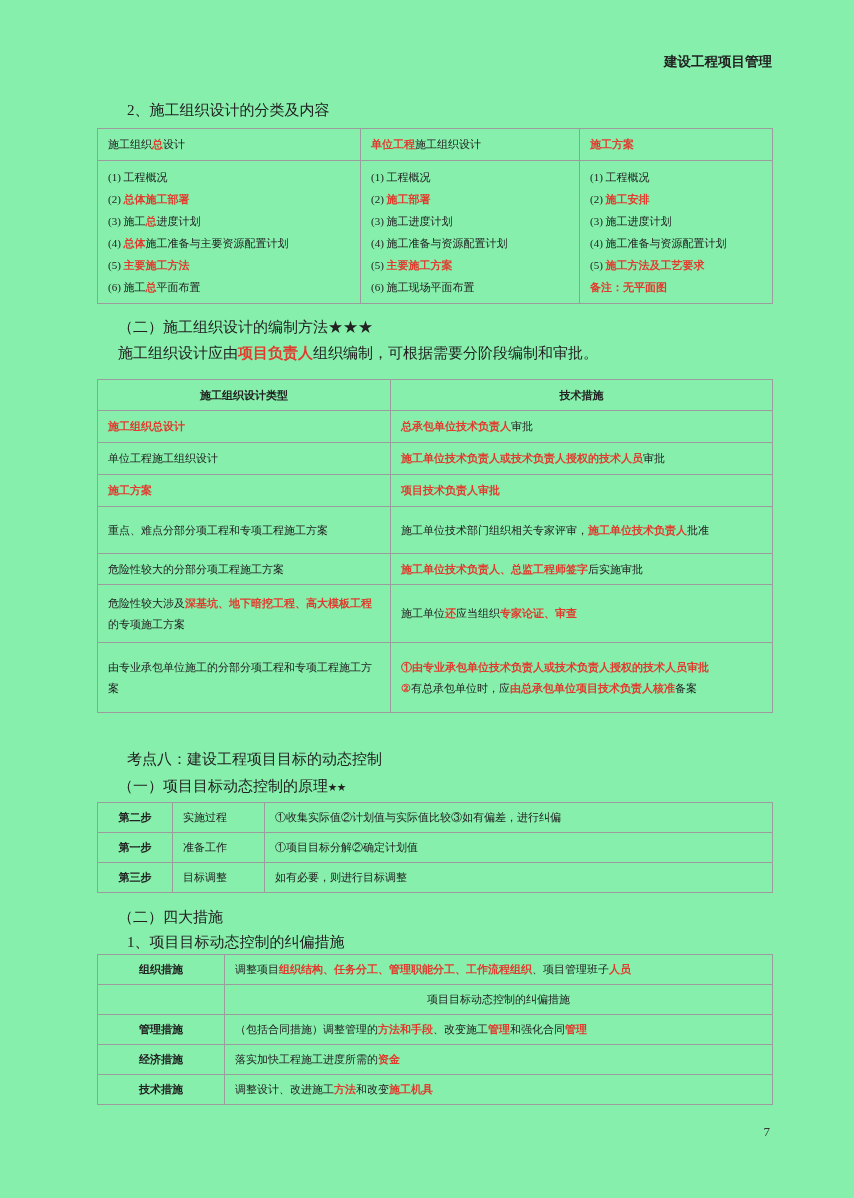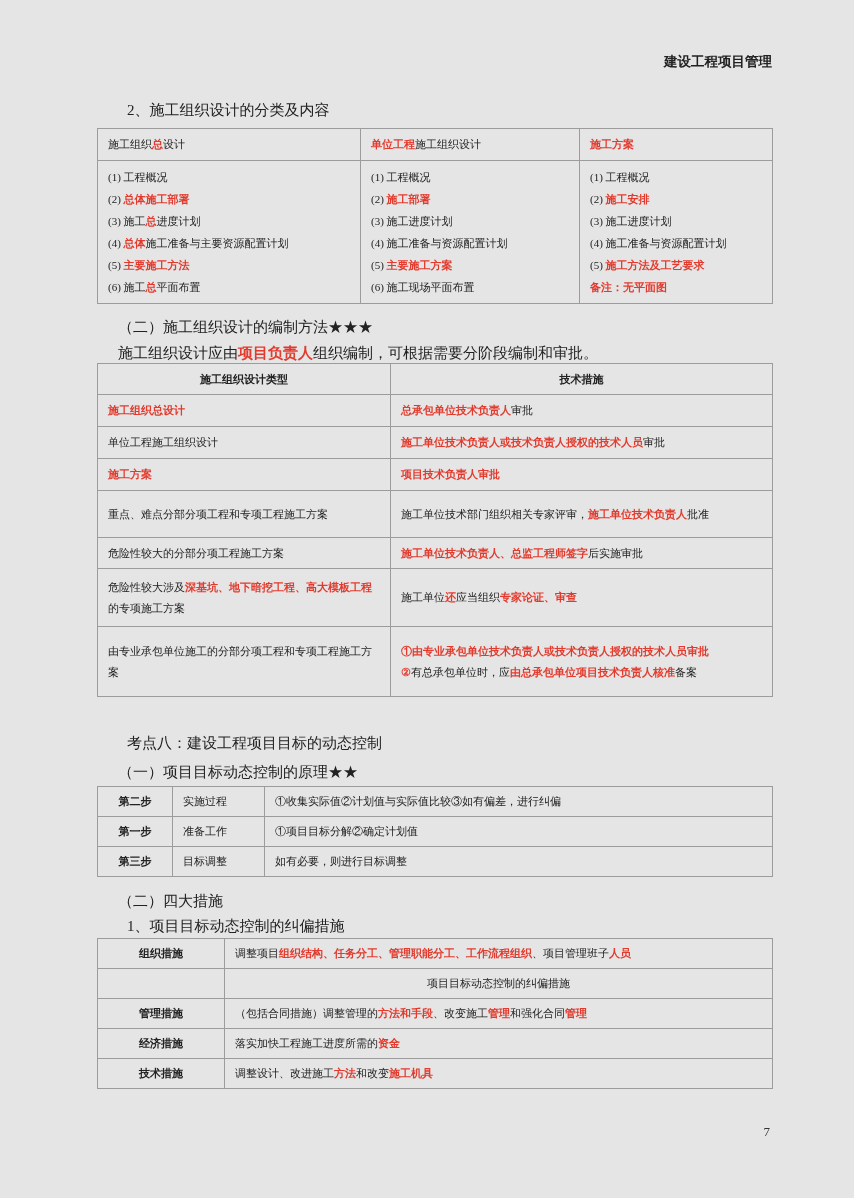--- a/index.html
+++ b/index.html
@@ -5,7 +5,7 @@
   * { margin:0; padding:0; box-sizing:border-box; }
   html,body { background:#ffffff; }
   .page {
-    width:854px; height:1198px; background:#e5e5e5; position:relative;
+    width:854px; height:1198px; background:#86efac; position:relative;
     padding:53px 82px 0 97px;
     font-family:"Liberation Serif", serif;
     color:#222222; font-size:15px;

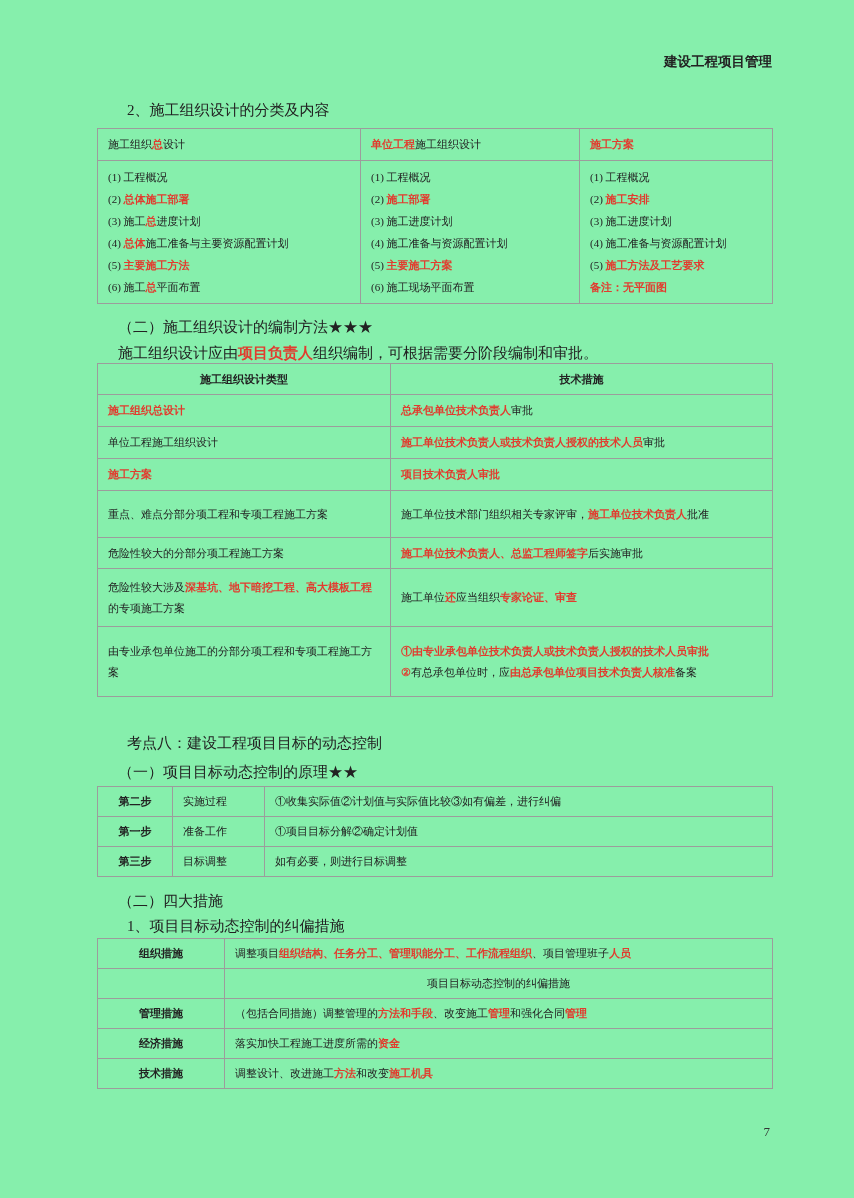--- a/index.html
+++ b/index.html
@@ -30,7 +30,7 @@
   .t1 col.c1{width:263px;} .t1 col.c2{width:219px;} .t1 col.c3{width:193px;}
   .t1 .t1h td { height:32px; }
   .t1 .t1b td { vertical-align:top; line-height:22px; padding:5px 10px; }
-  .t2 { margin-top:0; }
+  .t2 { margin-top:16px; }
   .t2 col.c1{width:293px;} .t2 col.c2{width:382px;}
   .t2 .hrow td { height:31px; text-align:center; }
   .t2 .r32 td { height:32px; }

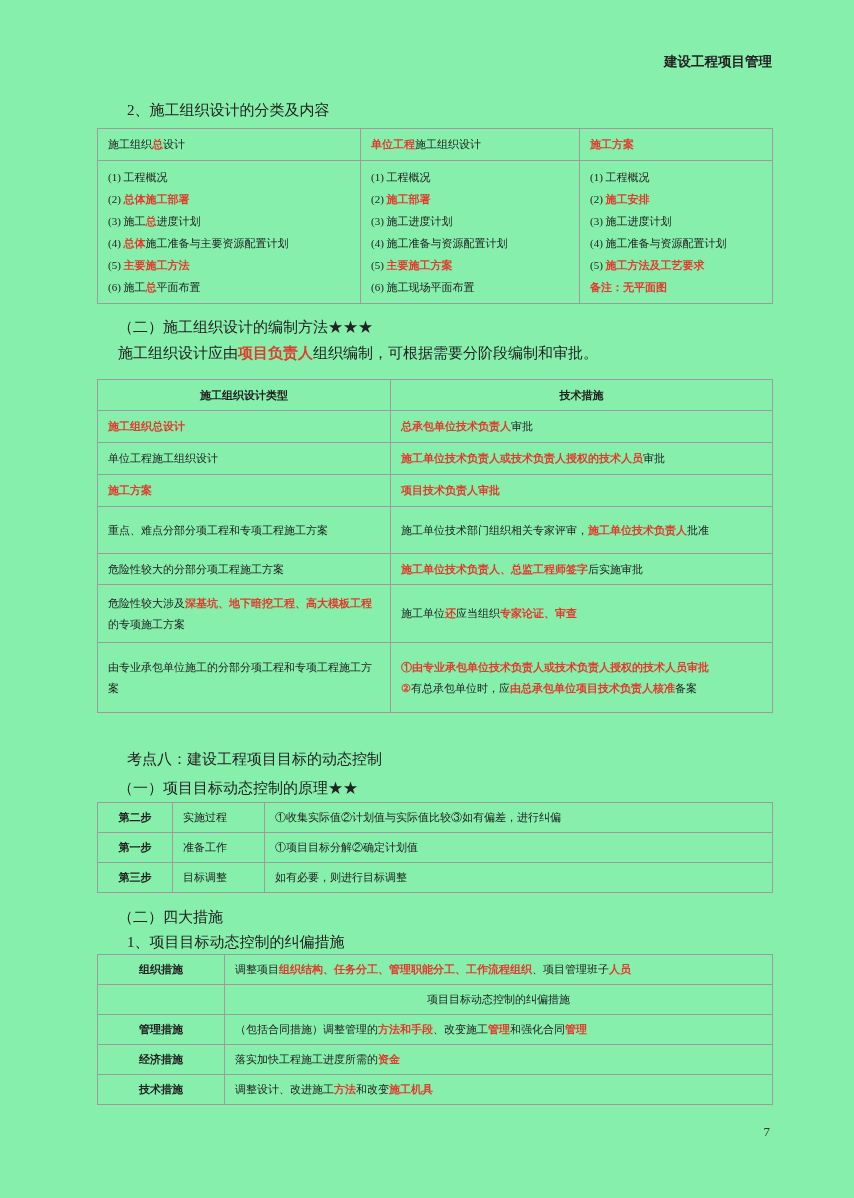--- a/index.html
+++ b/index.html
@@ -21,7 +21,7 @@
   .s2-sub   { margin-top:6px; }
   .s2-para  { margin-top:6px; line-height:20px; }
   .kd8      { margin-top:36px; font-size:15px; line-height:20px; }
-  .principle{ margin-top:9px; }
+  .principle{ margin-top:9px;font-family:Liberation Mono, monospace; }
   .measures { margin-top:14px; }
   .measures-sub { margin-top:5px; }
   table { border-collapse:collapse; width:100%; table-layout:fixed; font-size:11px; }

